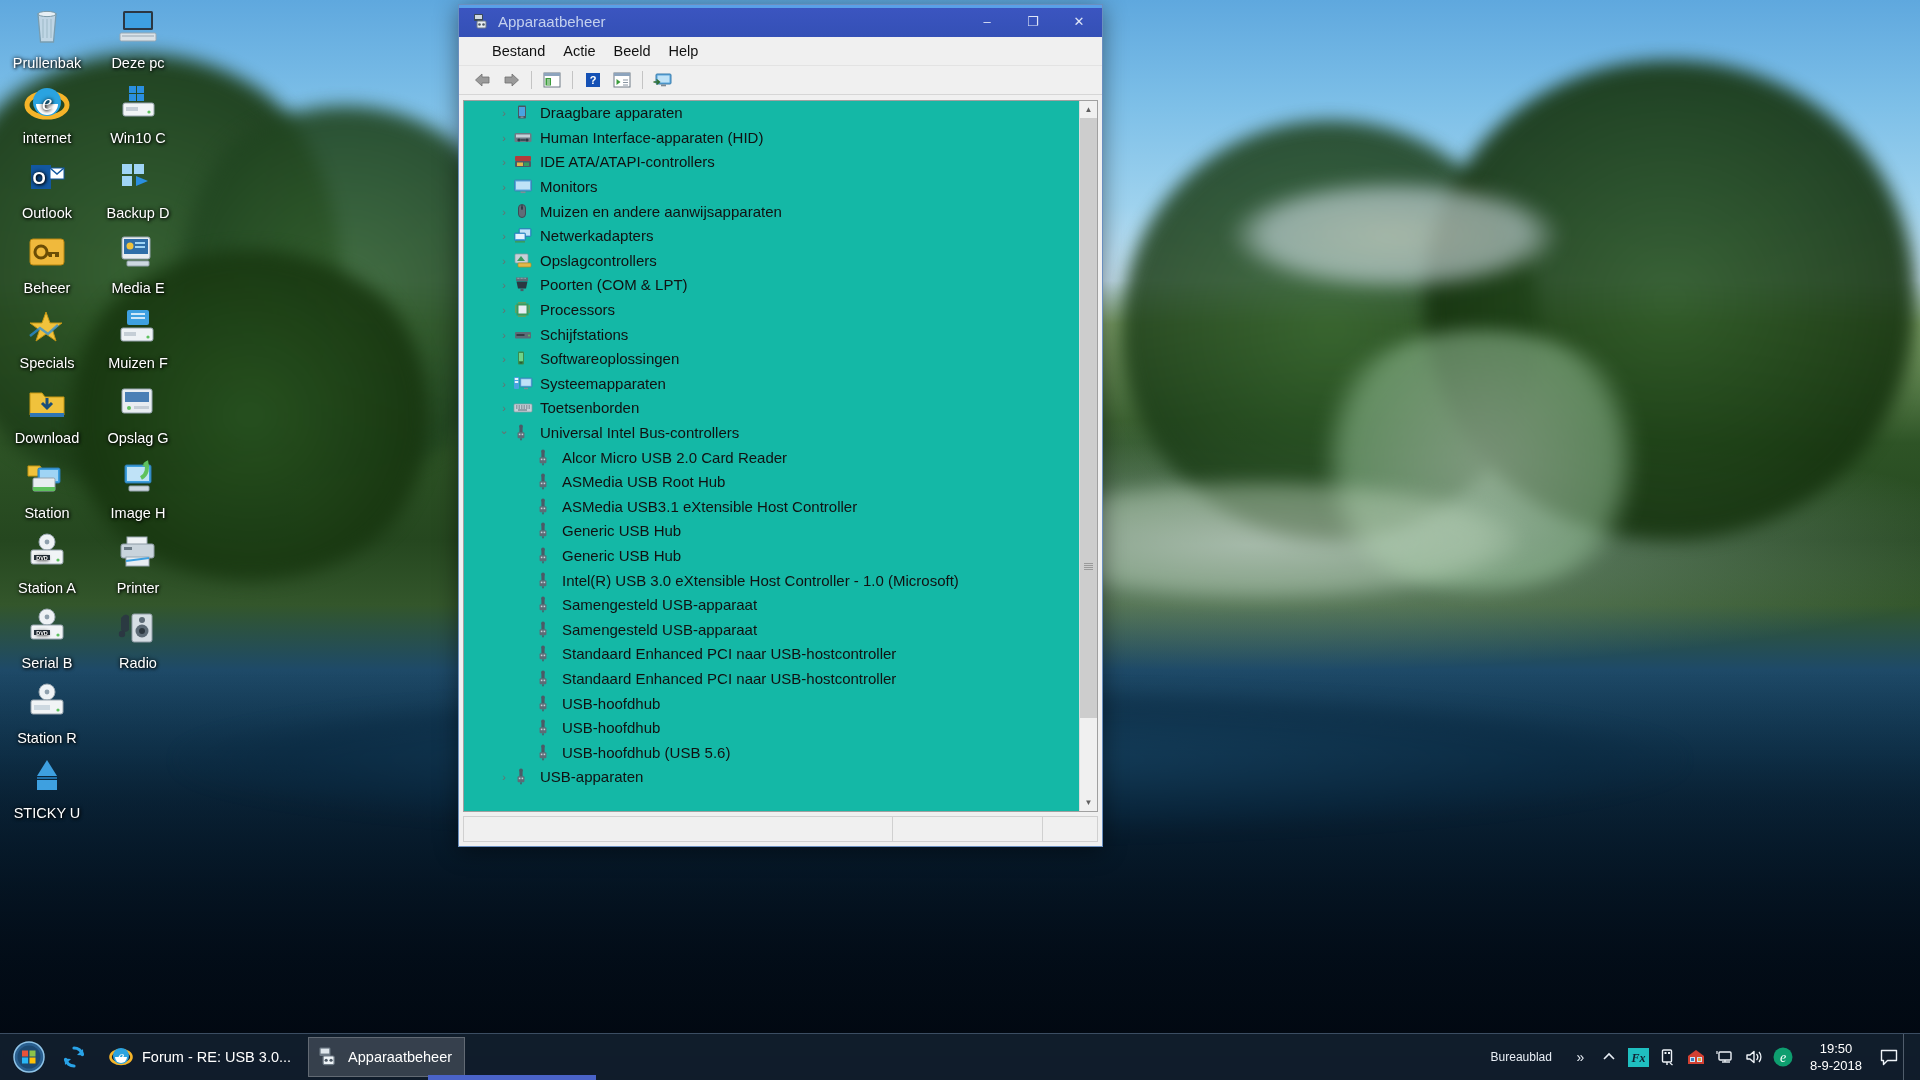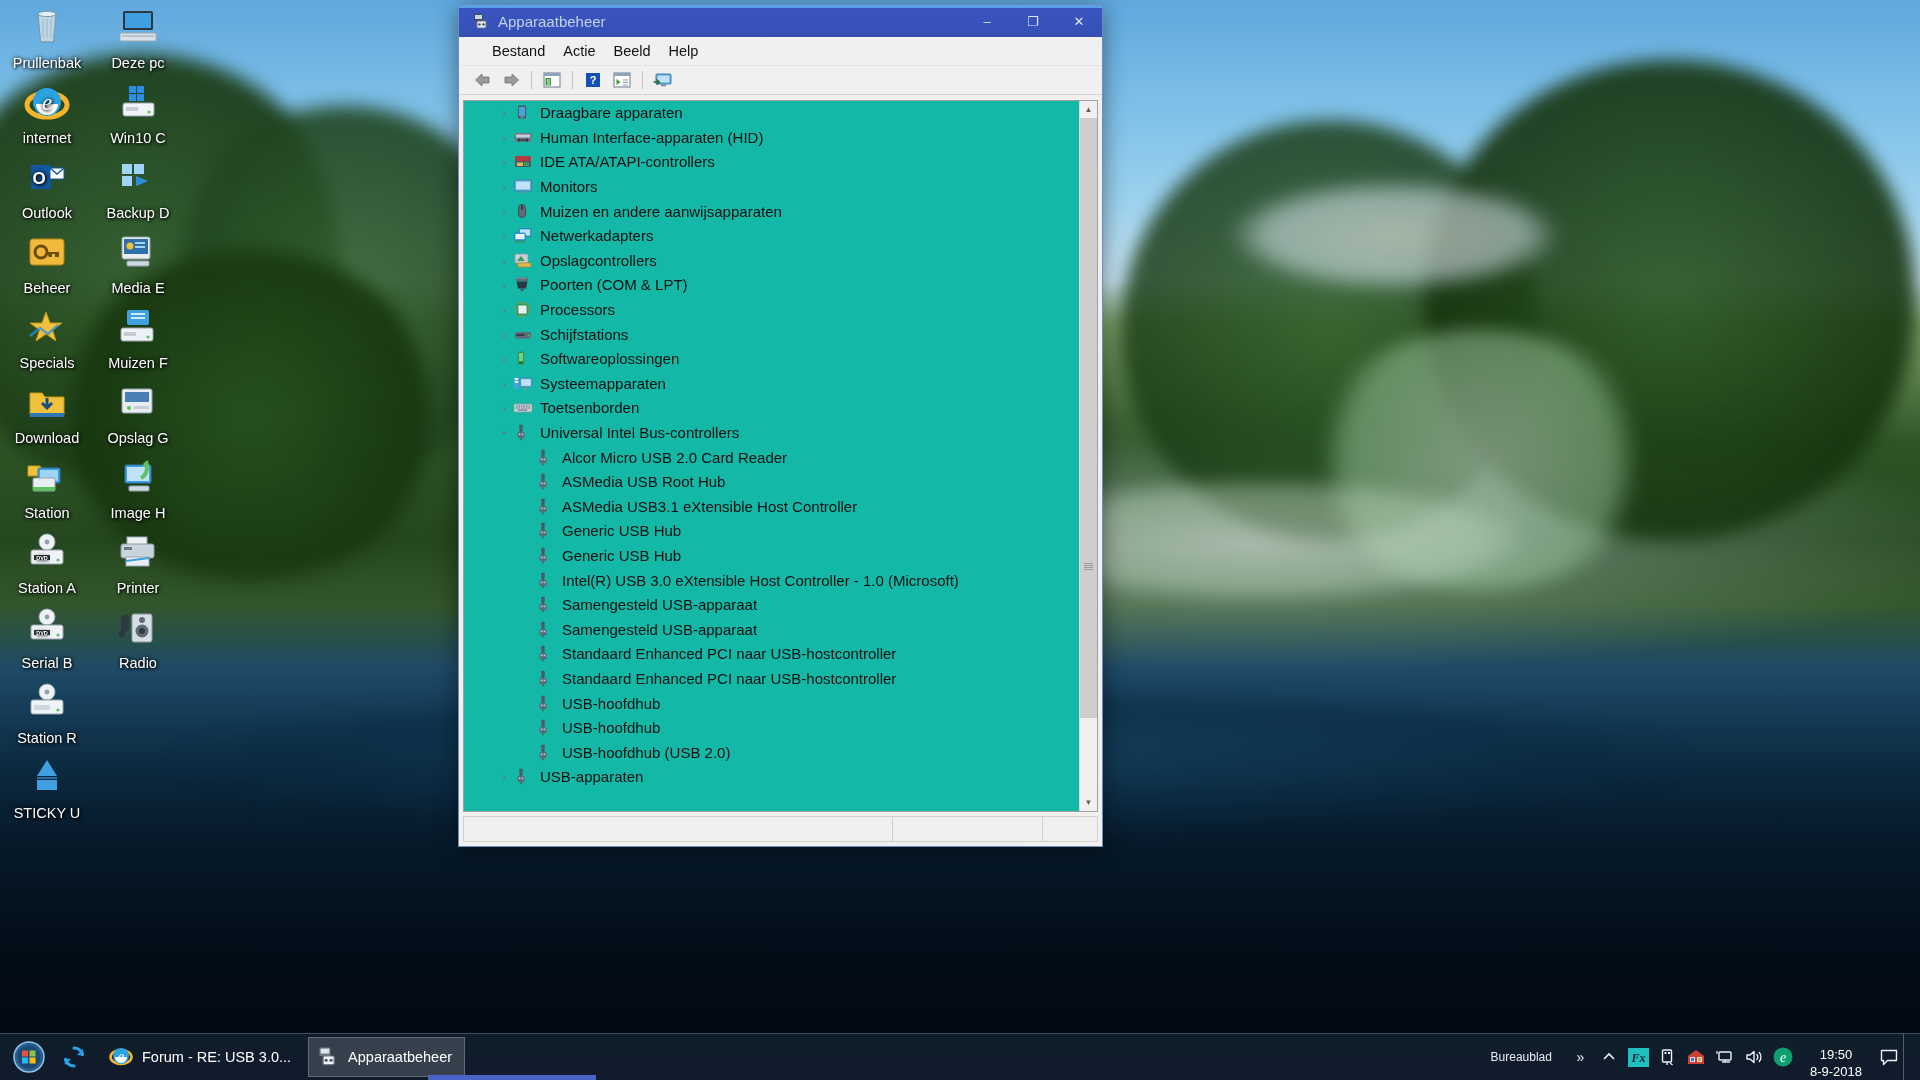--- a/index.html
+++ b/index.html
@@ -876,7 +876,7 @@
               <rect x="8.6" y="9.6" width="1.6" height="1.6" fill="#c6d0d8"></rect>
               <rect x="7.2" y="14.3" width="1.6" height="2" fill="#4c5a66"></rect>
             </svg></span>
-          <span class="tlabel">USB-hoofdhub (USB 2.0)</span>
+          <span class="tlabel">USB-hoofdhub (USB 5.6)</span>
         </div>
         <div class="tree-row">
           <span class="chev closed"></span>

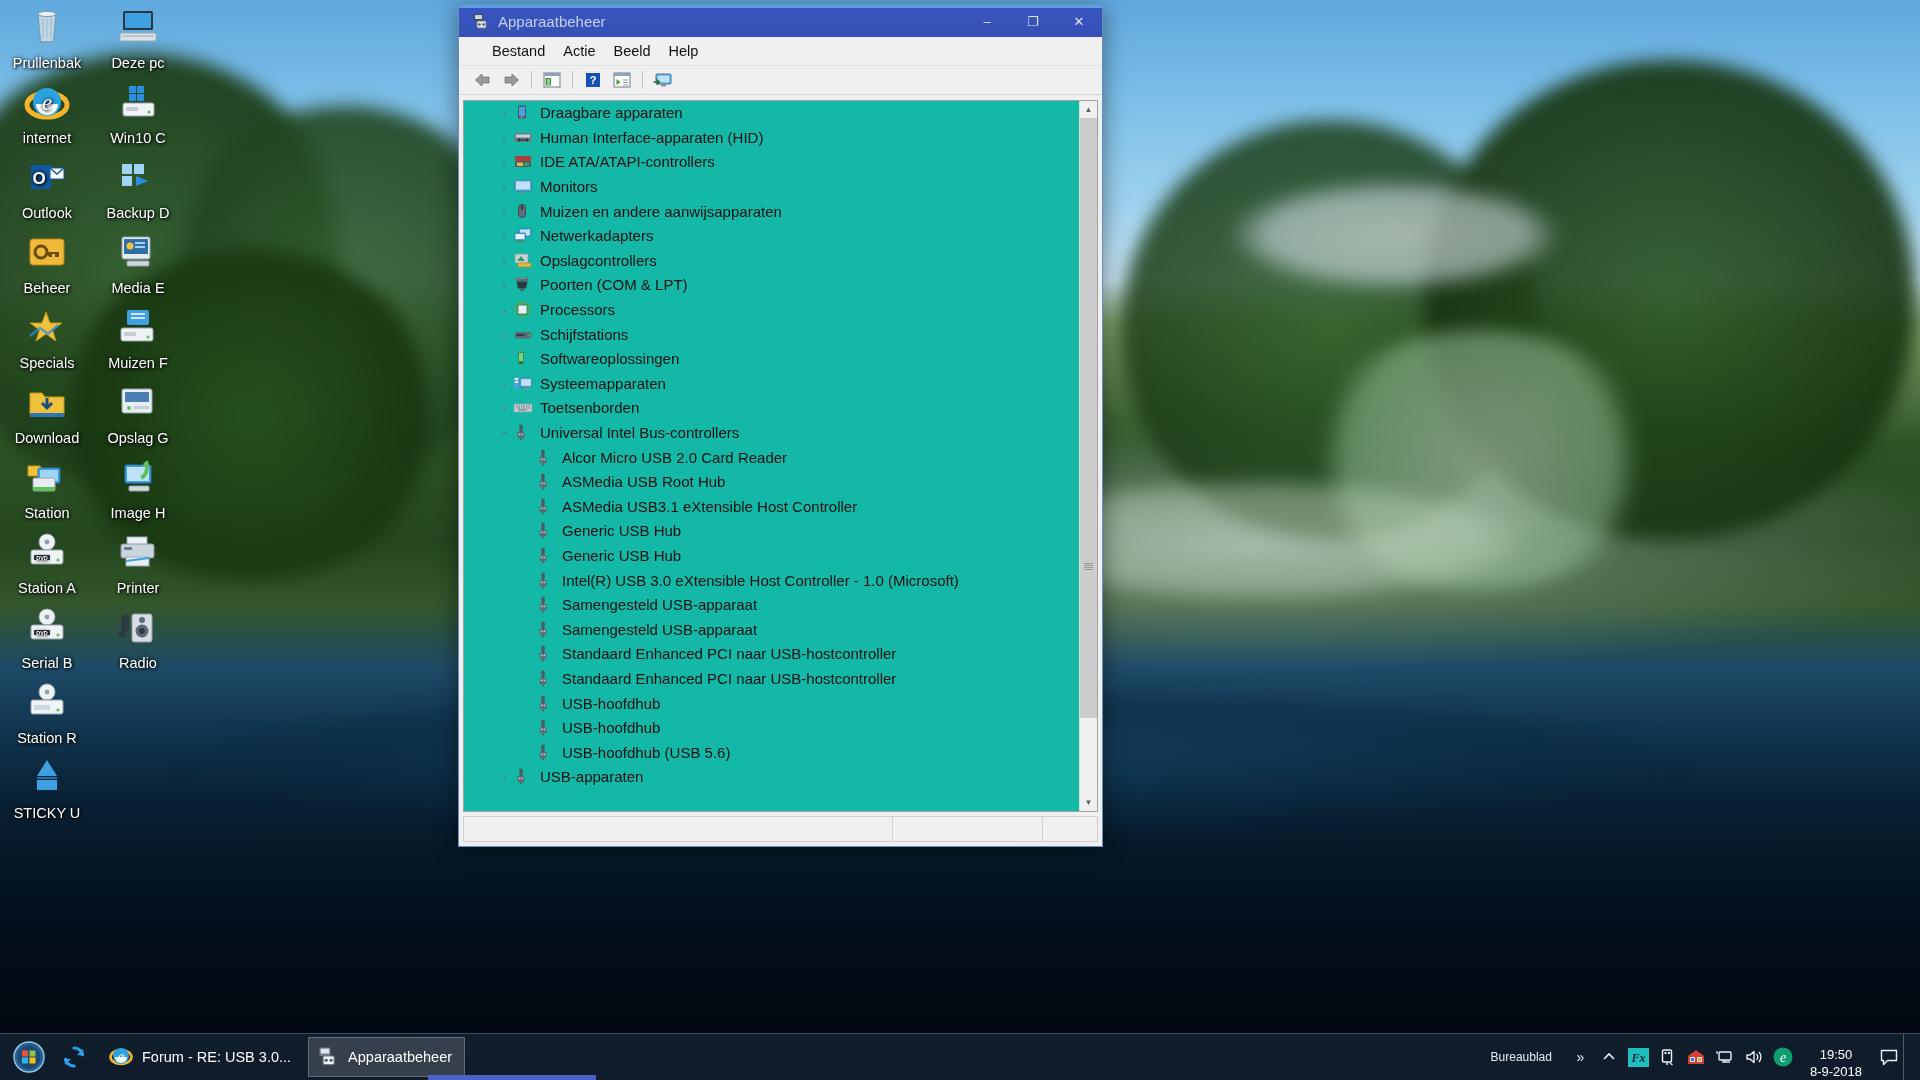--- a/index.html
+++ b/index.html
@@ -292,7 +292,7 @@
     text-align: center;
     line-height: 17px;
     padding: 0 12px;
-    display: flex; flex-direction: column; justify-content: flex-end;
+    display: flex; flex-direction: column; justify-content: center;
     height: 46px;
   }
   #show-desktop {

